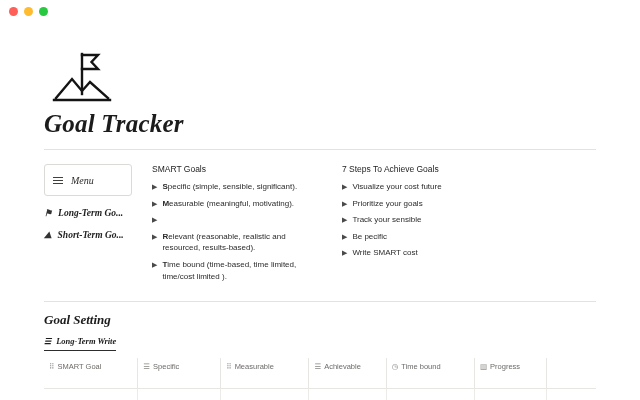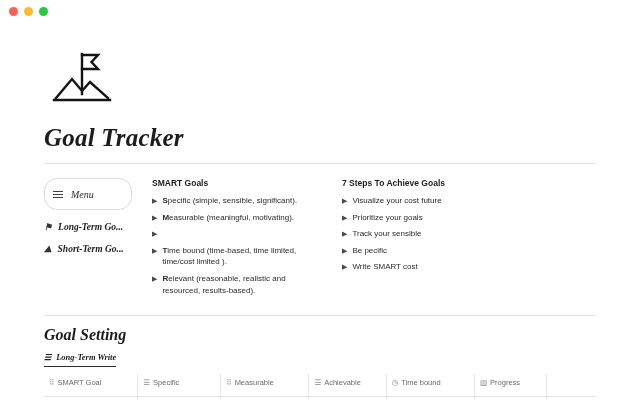--- a/index.html
+++ b/index.html
@@ -48,7 +48,6 @@
     font-style: italic;
     font-size: 25px;
     color: #1c1c1c;
-    margin-top: 14px;
     letter-spacing: .2px;
   }
   .rule {

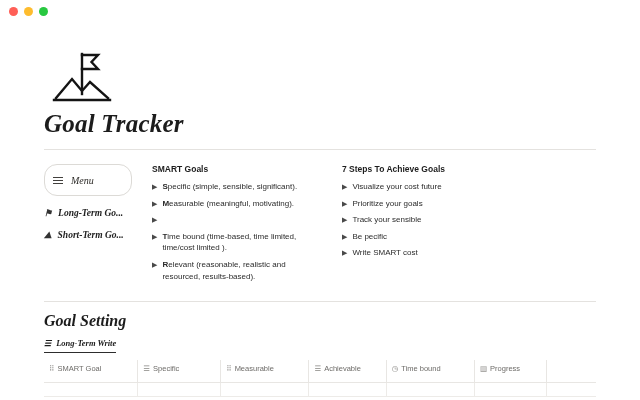--- a/index.html
+++ b/index.html
@@ -103,7 +103,7 @@
 
   .col-head {
     font-size: 8.5px;
-    font-weight: bold;
+    font-weight: normal;
     color: #1d1d1d;
     margin-bottom: 7px;
   }

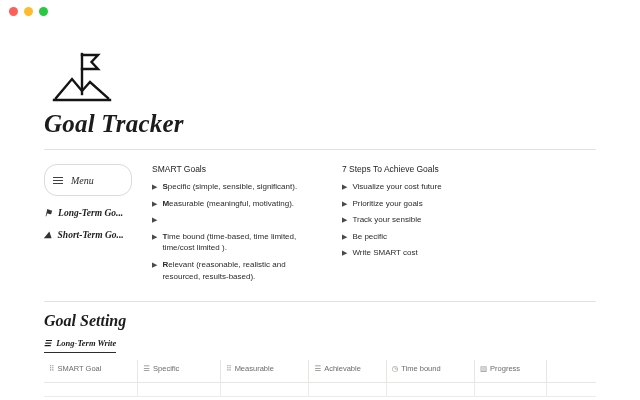--- a/index.html
+++ b/index.html
@@ -68,7 +68,7 @@
 
   .menu-box {
     border: 1px solid #dcdad6;
-    border-radius: 13px;
+    border-radius: 3px;
     height: 27px;
     width: 88px;
     display: flex;

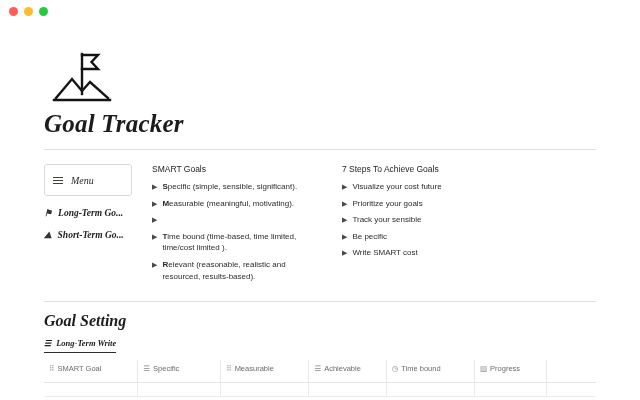--- a/index.html
+++ b/index.html
@@ -233,11 +233,11 @@
         </div>
         <div class="bullet-row">
           <span class="tri">▶</span>
+          <span><b>R</b><span>elevant (reasonable, realistic and resourced, results-based).</span></span>
+        </div>
+        <div class="bullet-row">
+          <span class="tri">▶</span>
           <span><b>T</b><span>ime bound (time-based, time limited, time/cost limited ).</span></span>
-        </div>
-        <div class="bullet-row">
-          <span class="tri">▶</span>
-          <span><b>R</b><span>elevant (reasonable, realistic and resourced, results-based).</span></span>
         </div>
       </div>
 

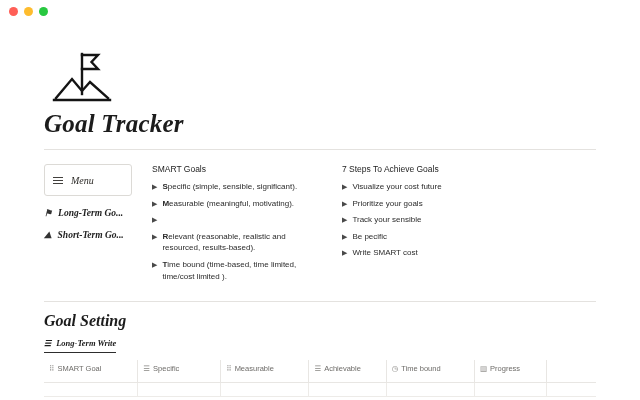--- a/index.html
+++ b/index.html
@@ -124,7 +124,7 @@
     font-family: "Liberation Serif", serif;
     font-weight: bold;
     font-style: italic;
-    font-size: 16px;
+    font-size: 13px;
     color: #1c1c1c;
   }
   .tabs { display: flex; margin-top: 8px; }

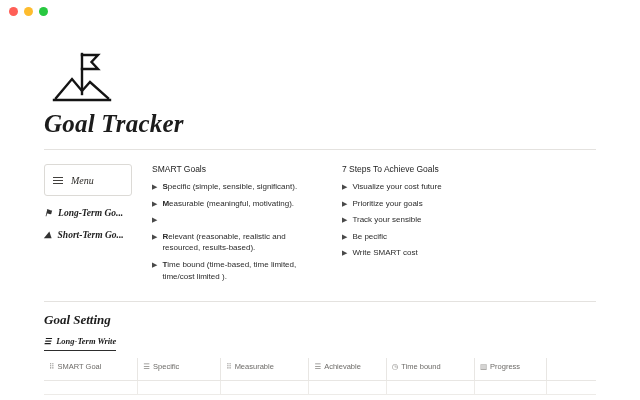--- a/index.html
+++ b/index.html
@@ -152,7 +152,7 @@
     font-size: 7.5px;
     font-weight: normal;
     color: #6d6b68;
-    padding: 4px 5px 9px 5px;
+    padding: 4px 5px 17px 5px;
     border-bottom: 1px solid #e8e6e3;
     border-right: 1px solid #e8e6e3;
     white-space: nowrap;

